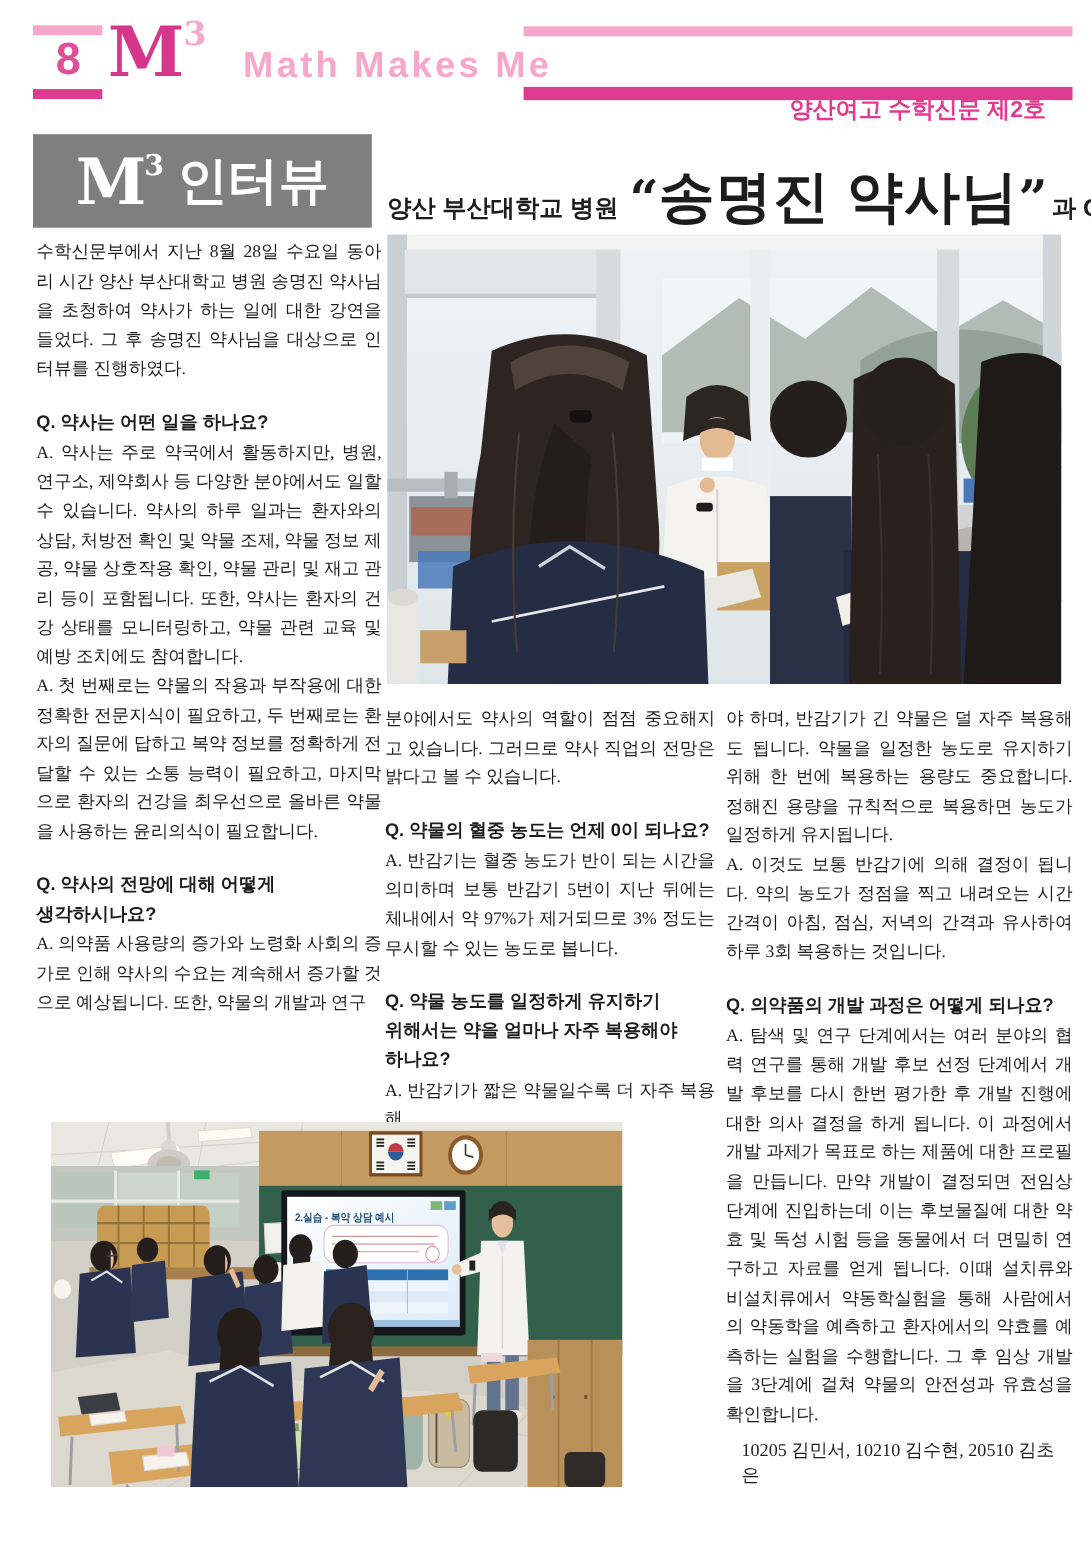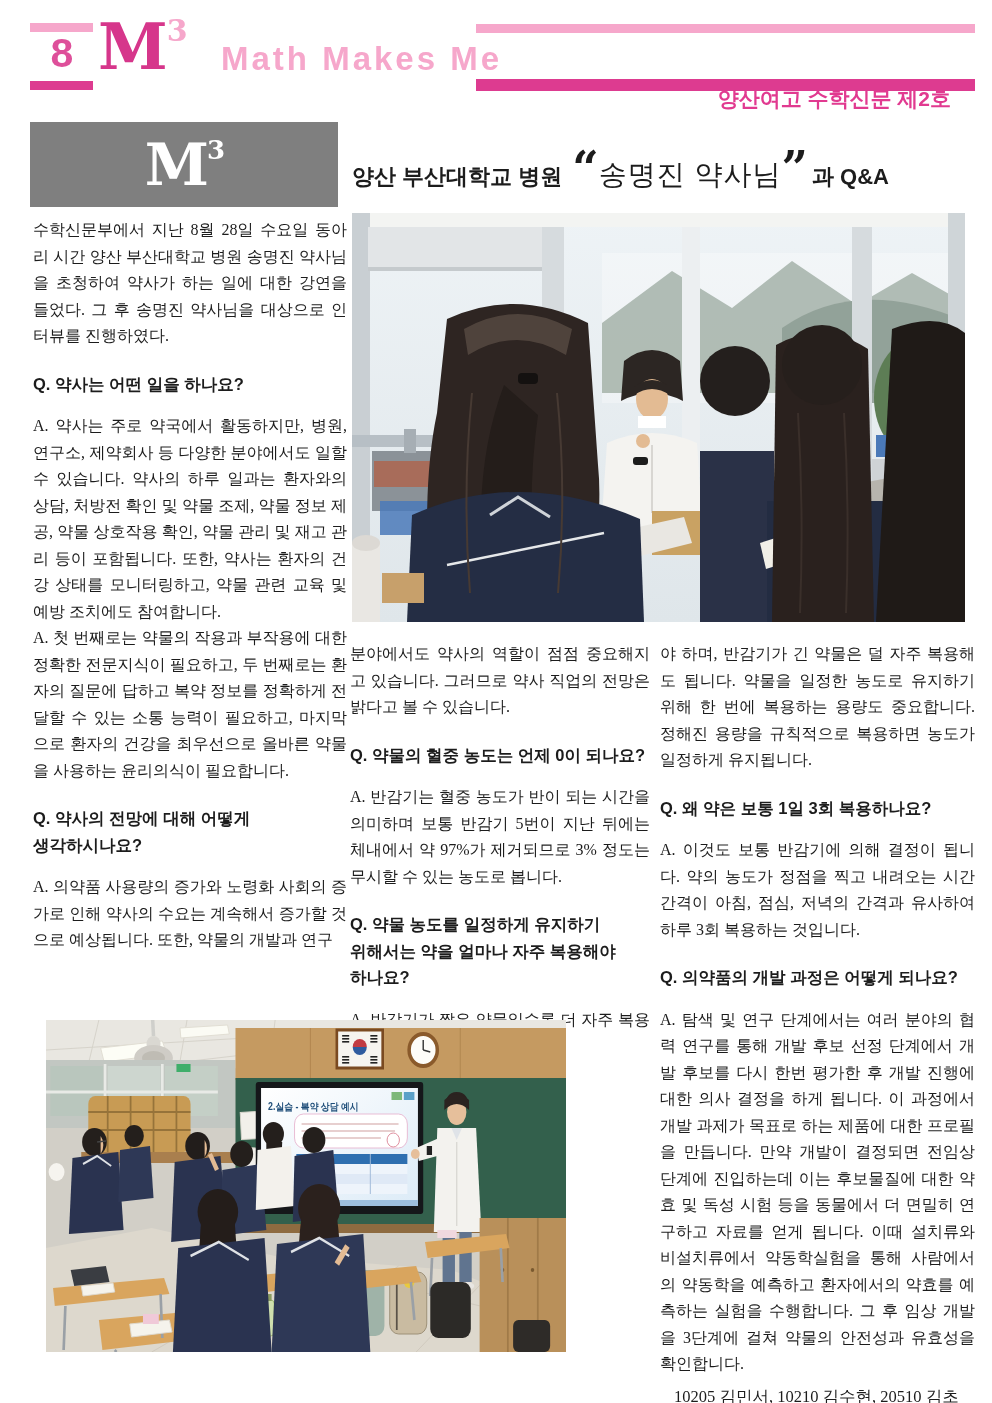--- a/index.html
+++ b/index.html
@@ -70,6 +70,7 @@
 
   <div class="feature-box">
     <span class="fm"><span>M</span><sup>3</sup></span>
+    <span class="flabel">인터뷰</span>
   </div>
   <div class="feature-line">
     <span class="sub">양산 부산대학교 병원</span>

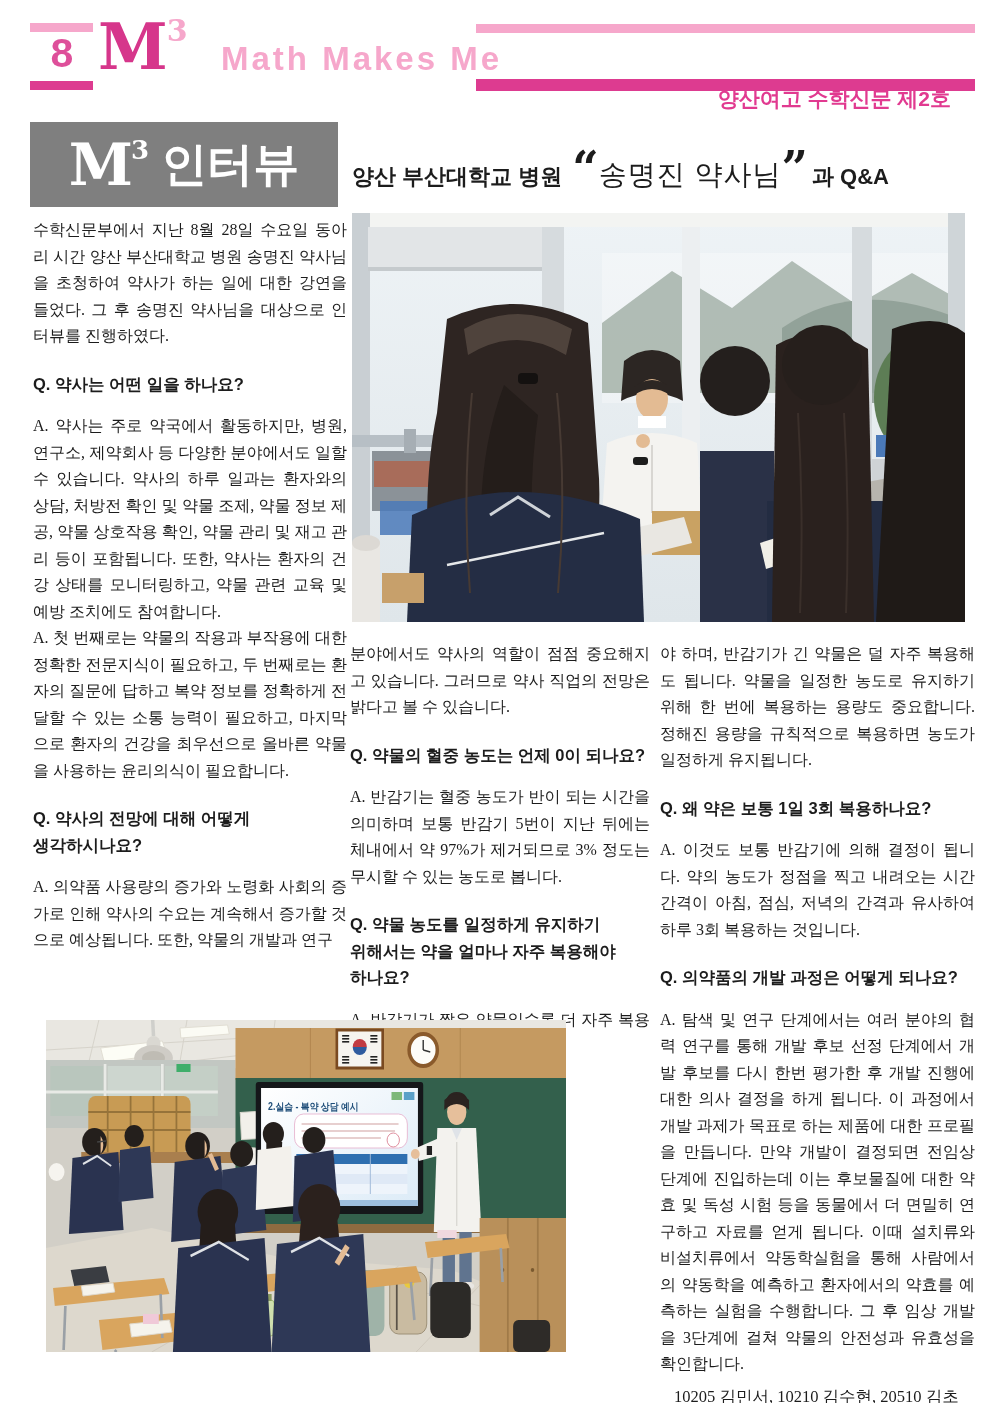--- a/index.html
+++ b/index.html
@@ -34,7 +34,7 @@
     display:flex;align-items:baseline;white-space:nowrap;margin-top:17px;}
   .feature-line .sub{font-family:"Liberation Sans",sans-serif;font-weight:700;font-size:22px;}
   .feature-line .qm{font-family:"DejaVu Serif",serif;font-weight:700;font-size:46px;line-height:1;}
-  .feature-line .guest{font-family:"Liberation Sans",sans-serif;font-weight:400;font-size:28px;letter-spacing:1px;}
+  .feature-line .guest{font-family:"Liberation Sans",sans-serif;font-weight:700;font-size:51px;letter-spacing:1px;}
   .feature-line .suffix{font-family:"Liberation Sans",sans-serif;font-weight:700;font-size:22px;margin-left:4px;}
   
   .col{position:absolute;}

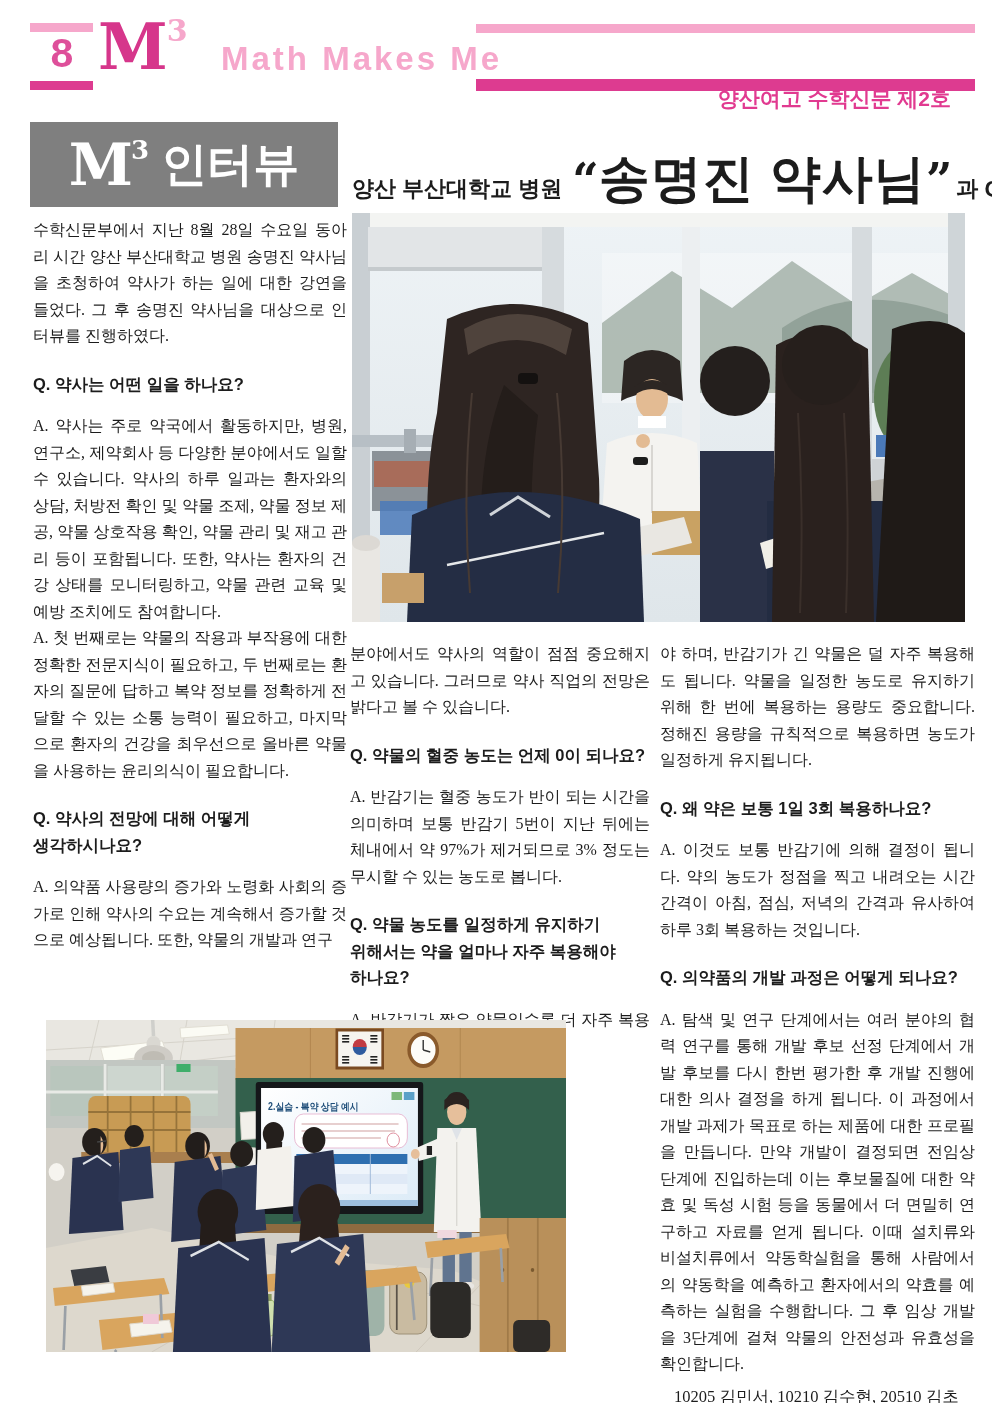--- a/index.html
+++ b/index.html
@@ -44,7 +44,7 @@
   .p-body,.p-a{font-size:16px;line-height:26.5px;text-align:justify;word-break:break-all;}
   .p-q{font-family:Liberation Sans, sans-serif;font-weight:700;font-size:16.5px;line-height:26.5px;
        margin-top:21px;word-break:keep-all;}
-  .p-q + .p-a{margin-top:16px;font-family:Liberation Serif, serif;}
+  .p-q + .p-a{margin-top:2px;font-family:Liberation Serif, serif;}
   .byline{margin-top:8px;font-size:16.5px;padding-left:14px;}
   
   .photo{position:absolute;overflow:hidden;}

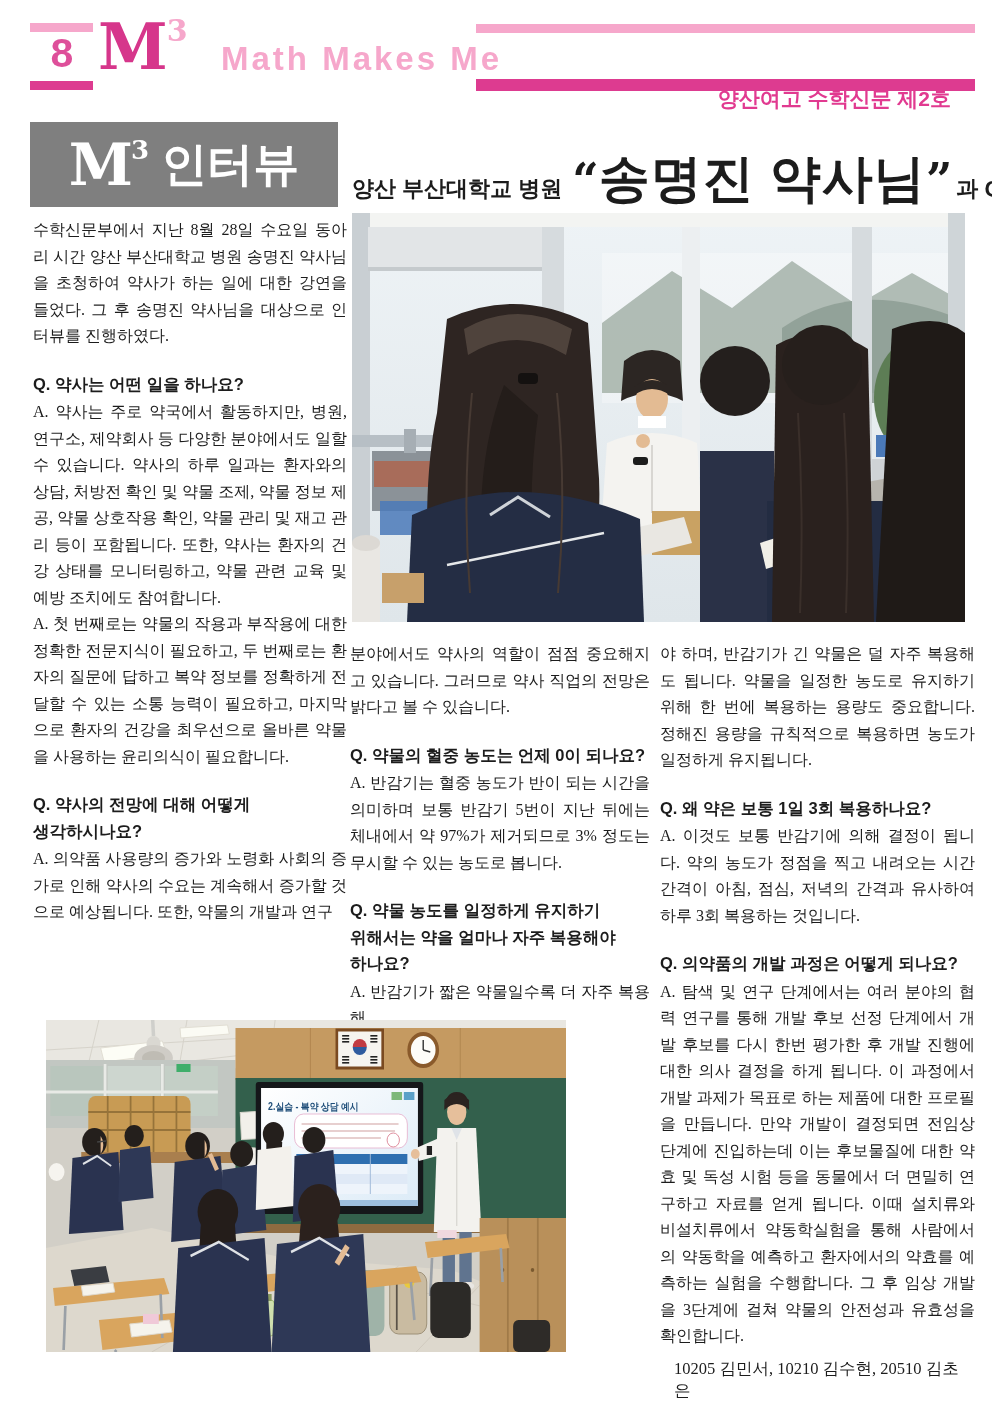--- a/index.html
+++ b/index.html
@@ -99,7 +99,6 @@
 
   <div class="col" id="colC">
     <p class="p-a">야 하며, 반감기가 긴 약물은 덜 자주 복용해도 됩니다. 약물을 일정한 농도로 유지하기 위해 한 번에 복용하는 용량도 중요합니다. 정해진 용량을 규칙적으로 복용하면 농도가 일정하게 유지됩니다.</p>
-    <p class="p-q">Q. 왜 약은 보통 1일 3회 복용하나요?</p>
     <p class="p-a">A. 이것도 보통 반감기에 의해 결정이 됩니다. 약의 농도가 정점을 찍고 내려오는 시간 간격이 아침, 점심, 저녁의 간격과 유사하여 하루 3회 복용하는 것입니다.</p>
     <p class="p-q">Q. 의약품의 개발 과정은 어떻게 되나요?</p>
     <p class="p-a">A. 탐색 및 연구 단계에서는 여러 분야의 협력 연구를 통해 개발 후보 선정 단계에서 개발 후보를 다시 한번 평가한 후 개발 진행에 대한 의사 결정을 하게 됩니다. 이 과정에서 개발 과제가 목표로 하는 제품에 대한 프로필을 만듭니다. 만약 개발이 결정되면 전임상 단계에 진입하는데 이는 후보물질에 대한 약효 및 독성 시험 등을 동물에서 더 면밀히 연구하고 자료를 얻게 됩니다. 이때 설치류와 비설치류에서 약동학실험을 통해 사람에서의 약동학을 예측하고 환자에서의 약효를 예측하는 실험을 수행합니다. 그 후 임상 개발을 3단계에 걸쳐 약물의 안전성과 유효성을 확인합니다.</p>

